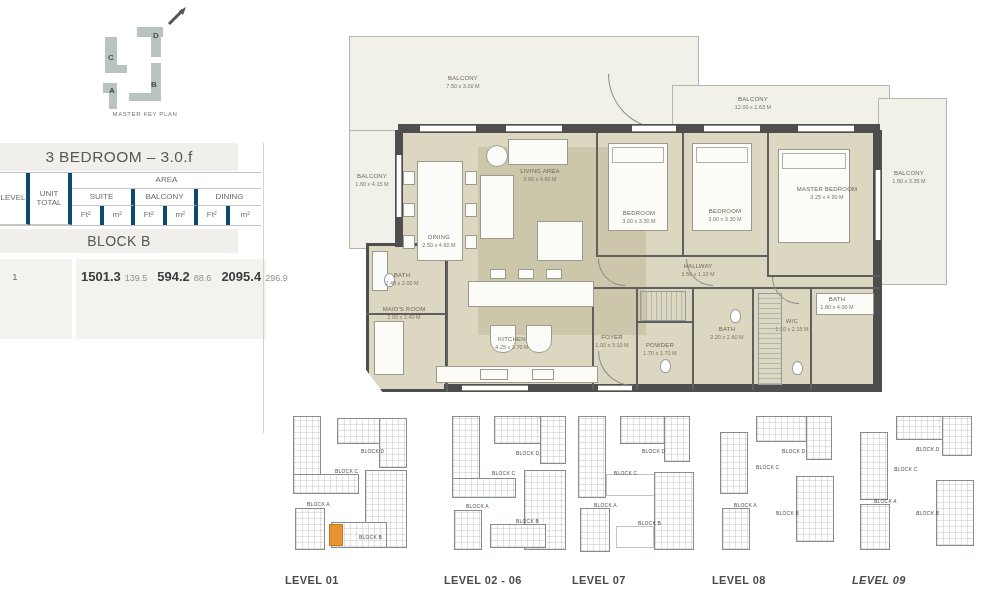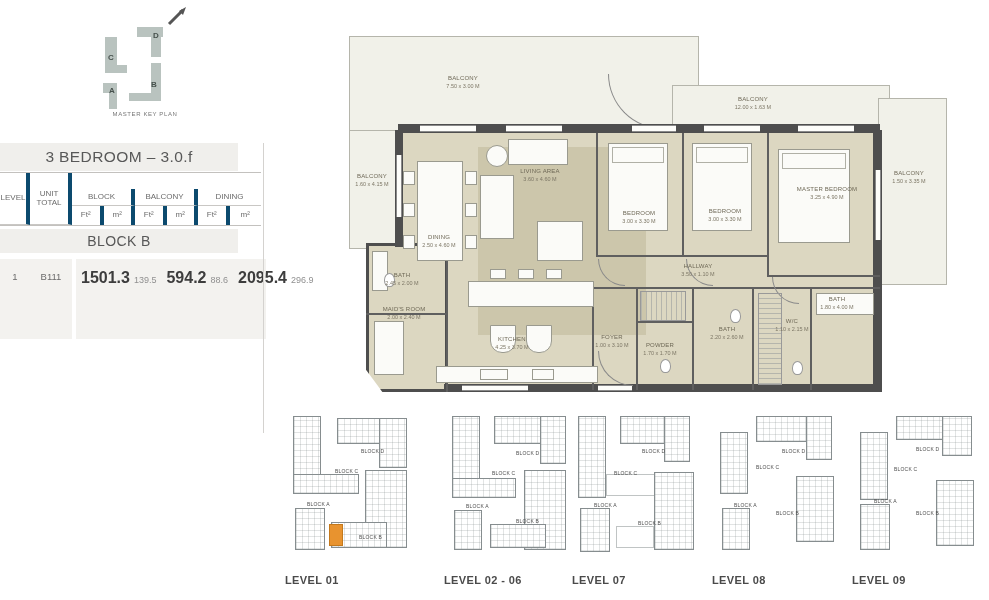--- a/index.html
+++ b/index.html
@@ -95,6 +95,7 @@
 <div id="tbl-head" class="abs">
   <div class="hc" style="grid-column:1;grid-row:1/4">LEVEL</div>
   <div class="hc" style="grid-column:2;grid-row:1/4">UNIT TOTAL</div>
+  <div class="hc noR" style="grid-column:3/9;grid-row:1">AREA</div>
   <div class="hc" style="grid-column:3/5;grid-row:2">BLOCK</div>
   <div class="hc" style="grid-column:5/7;grid-row:2">BALCONY</div>
   <div class="hc noR" style="grid-column:7/9;grid-row:2">DINING</div>

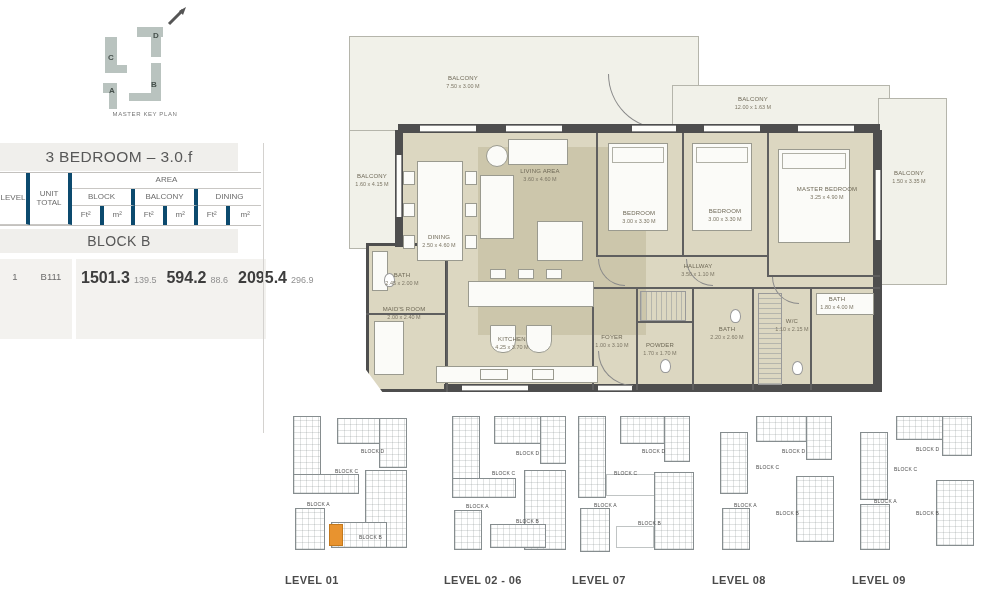--- a/index.html
+++ b/index.html
@@ -96,7 +96,7 @@
   <div class="hc" style="grid-column:1;grid-row:1/4">LEVEL</div>
   <div class="hc" style="grid-column:2;grid-row:1/4">UNIT TOTAL</div>
   <div class="hc noR" style="grid-column:3/9;grid-row:1">AREA</div>
-  <div class="hc" style="grid-column:3/5;grid-row:2">BLOCK</div>
+  <div class="hc" style="grid-column:3/5;grid-row:2">SUITE</div>
   <div class="hc" style="grid-column:5/7;grid-row:2">BALCONY</div>
   <div class="hc noR" style="grid-column:7/9;grid-row:2">DINING</div>
   <div class="hc noB" style="grid-column:3;grid-row:3">Ft²</div>

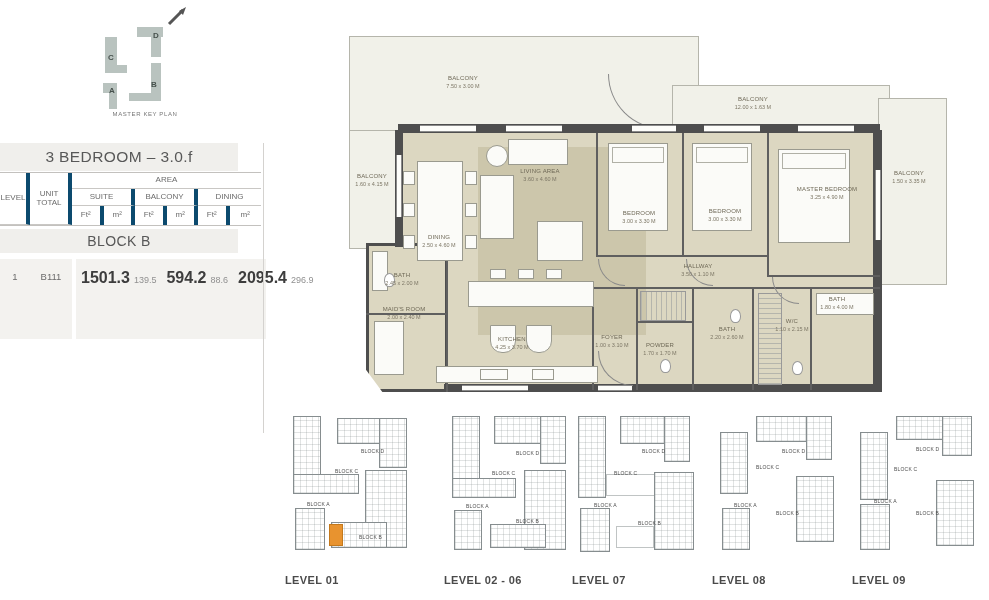--- a/index.html
+++ b/index.html
@@ -111,7 +111,6 @@
 
 <div id="row-left" class="abs">
   <span style="width:30px">1</span>
-  <span style="width:42px">B111</span>
 </div>
 <div id="row-vals" class="abs">
   <span class="vcell">

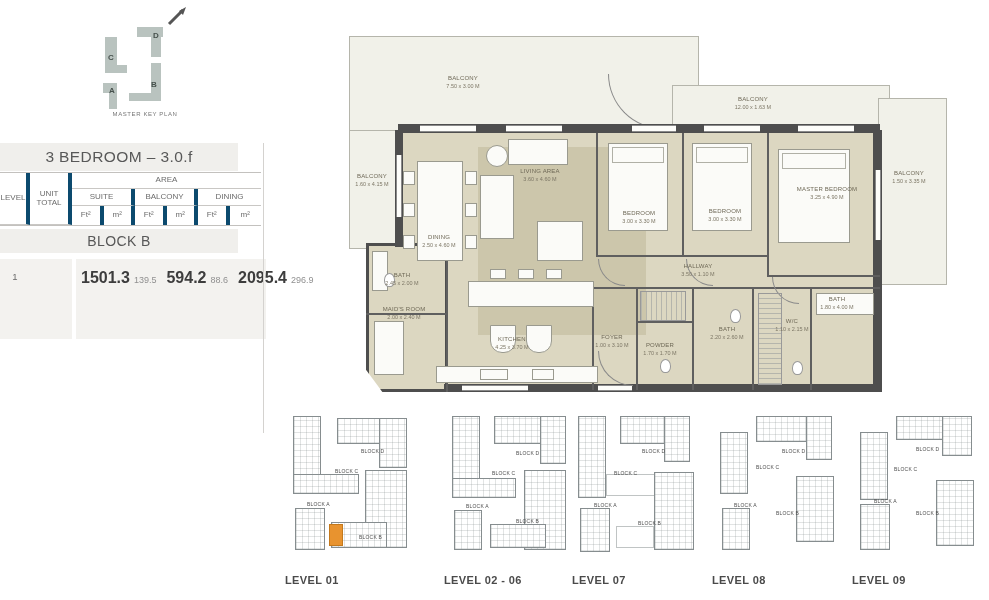--- a/index.html
+++ b/index.html
@@ -24,7 +24,7 @@
   #row-left span{display:block;text-align:center;}
   #row-vals{left:76px;top:259px;width:190px;height:80px;background:#f3f2ef;display:flex;
             align-items:flex-start;padding:10px 0 0 3px;box-sizing:border-box;}
-  .vft{font-weight:700;font-size:16px;color:#3d3d3d;}
+  .vft{font-weight:700;font-size:13px;color:#3d3d3d;}
   .vm{font-size:9px;color:#909090;margin-top:2px;}
   .vdiv{width:1px;height:34px;background:#a9a7a4;margin:0 3px;}
   .vcell{display:flex;align-items:baseline;gap:4px;padding:0 2px;}

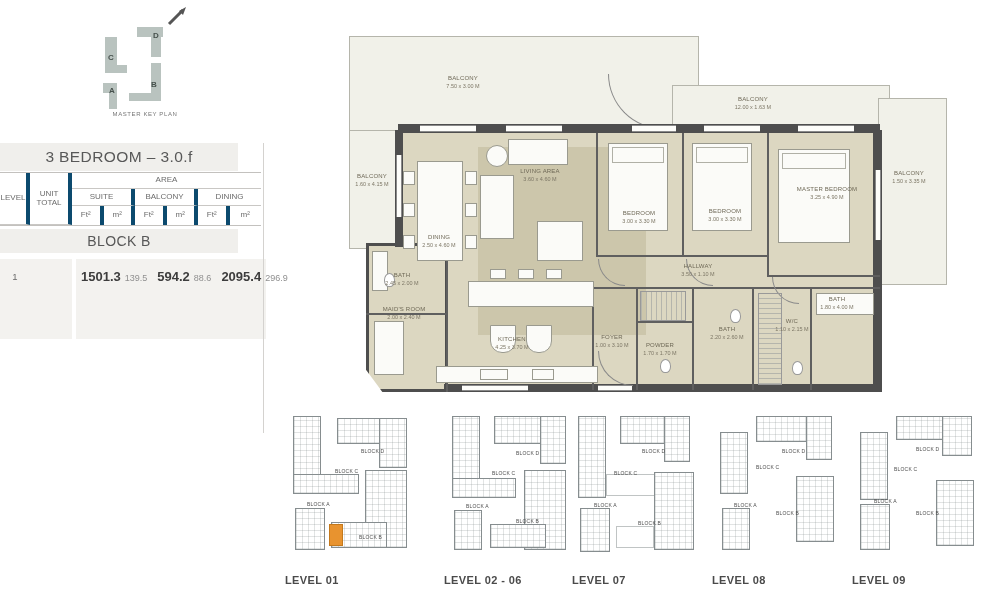--- a/index.html
+++ b/index.html
@@ -350,7 +350,7 @@
       </div>
       <div class="level-caption">LEVEL 08</div>
     </div>
-    <div class="level-panel" style="left: 852px;">
+    <div class="level-panel" style="left: 852px; font-style: italic;">
       <div class="level-map">
         <div class="lvl-block" style="left: 44px; top: 8px; width: 72px; height: 24px;"></div>
         <div class="lvl-block" style="left: 90px; top: 8px; width: 30px; height: 40px;"></div>

